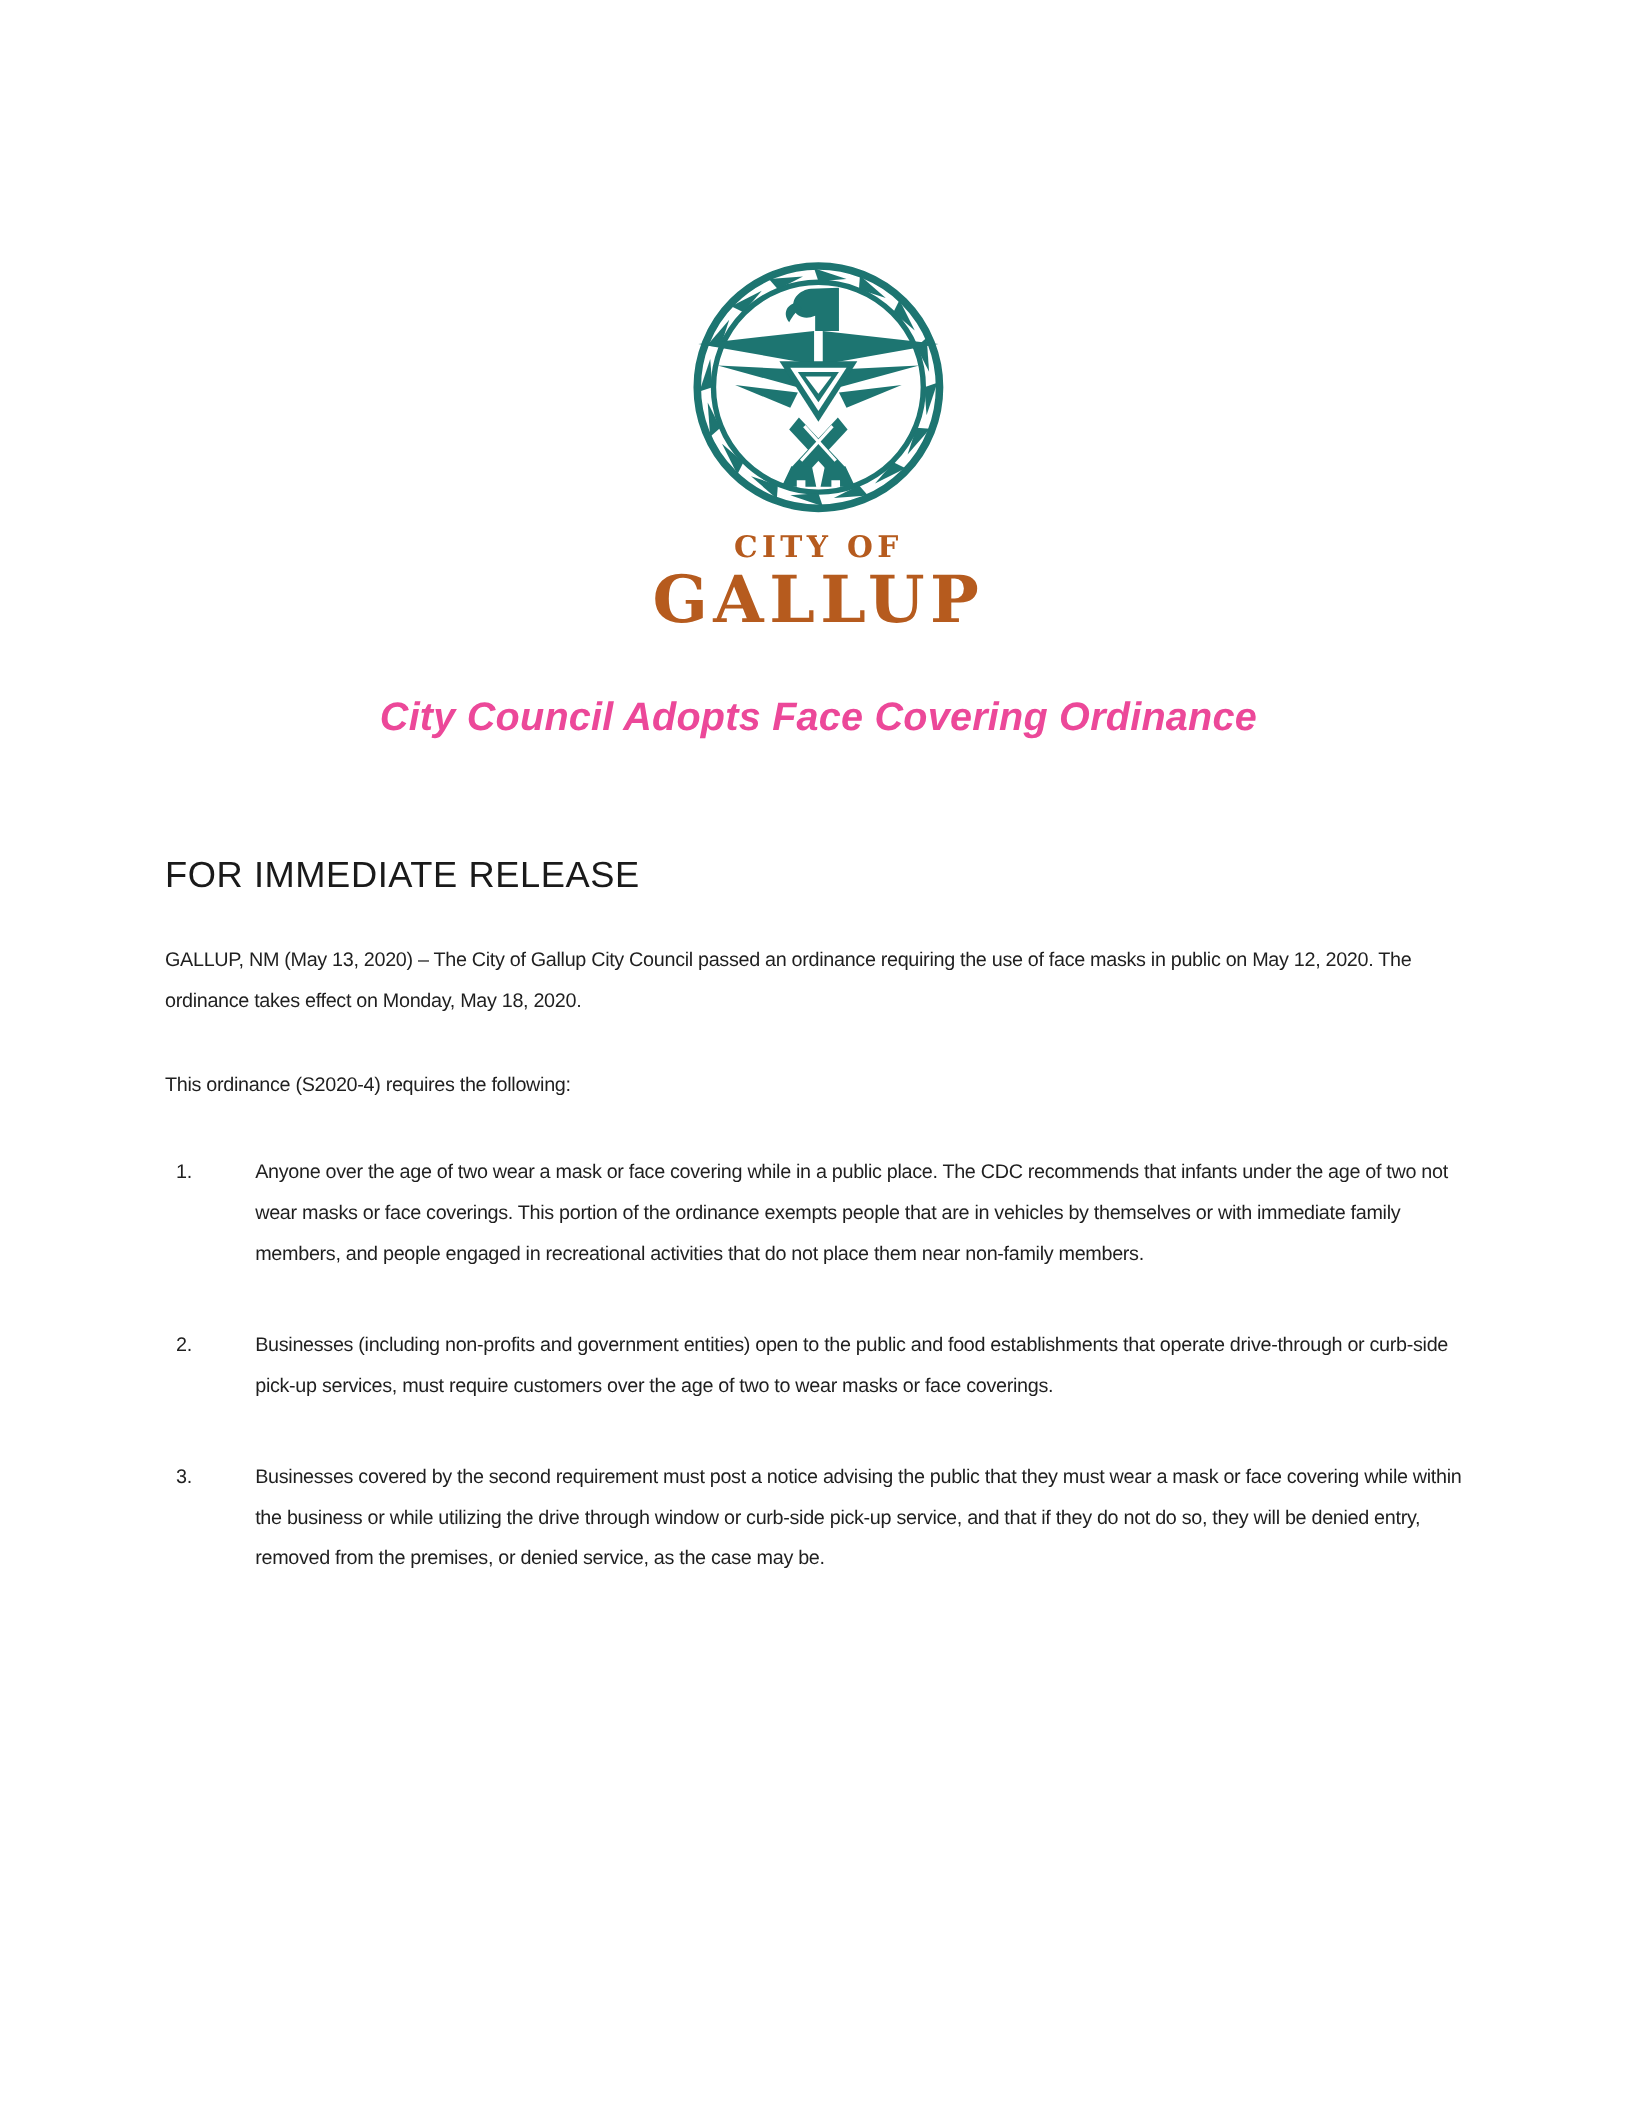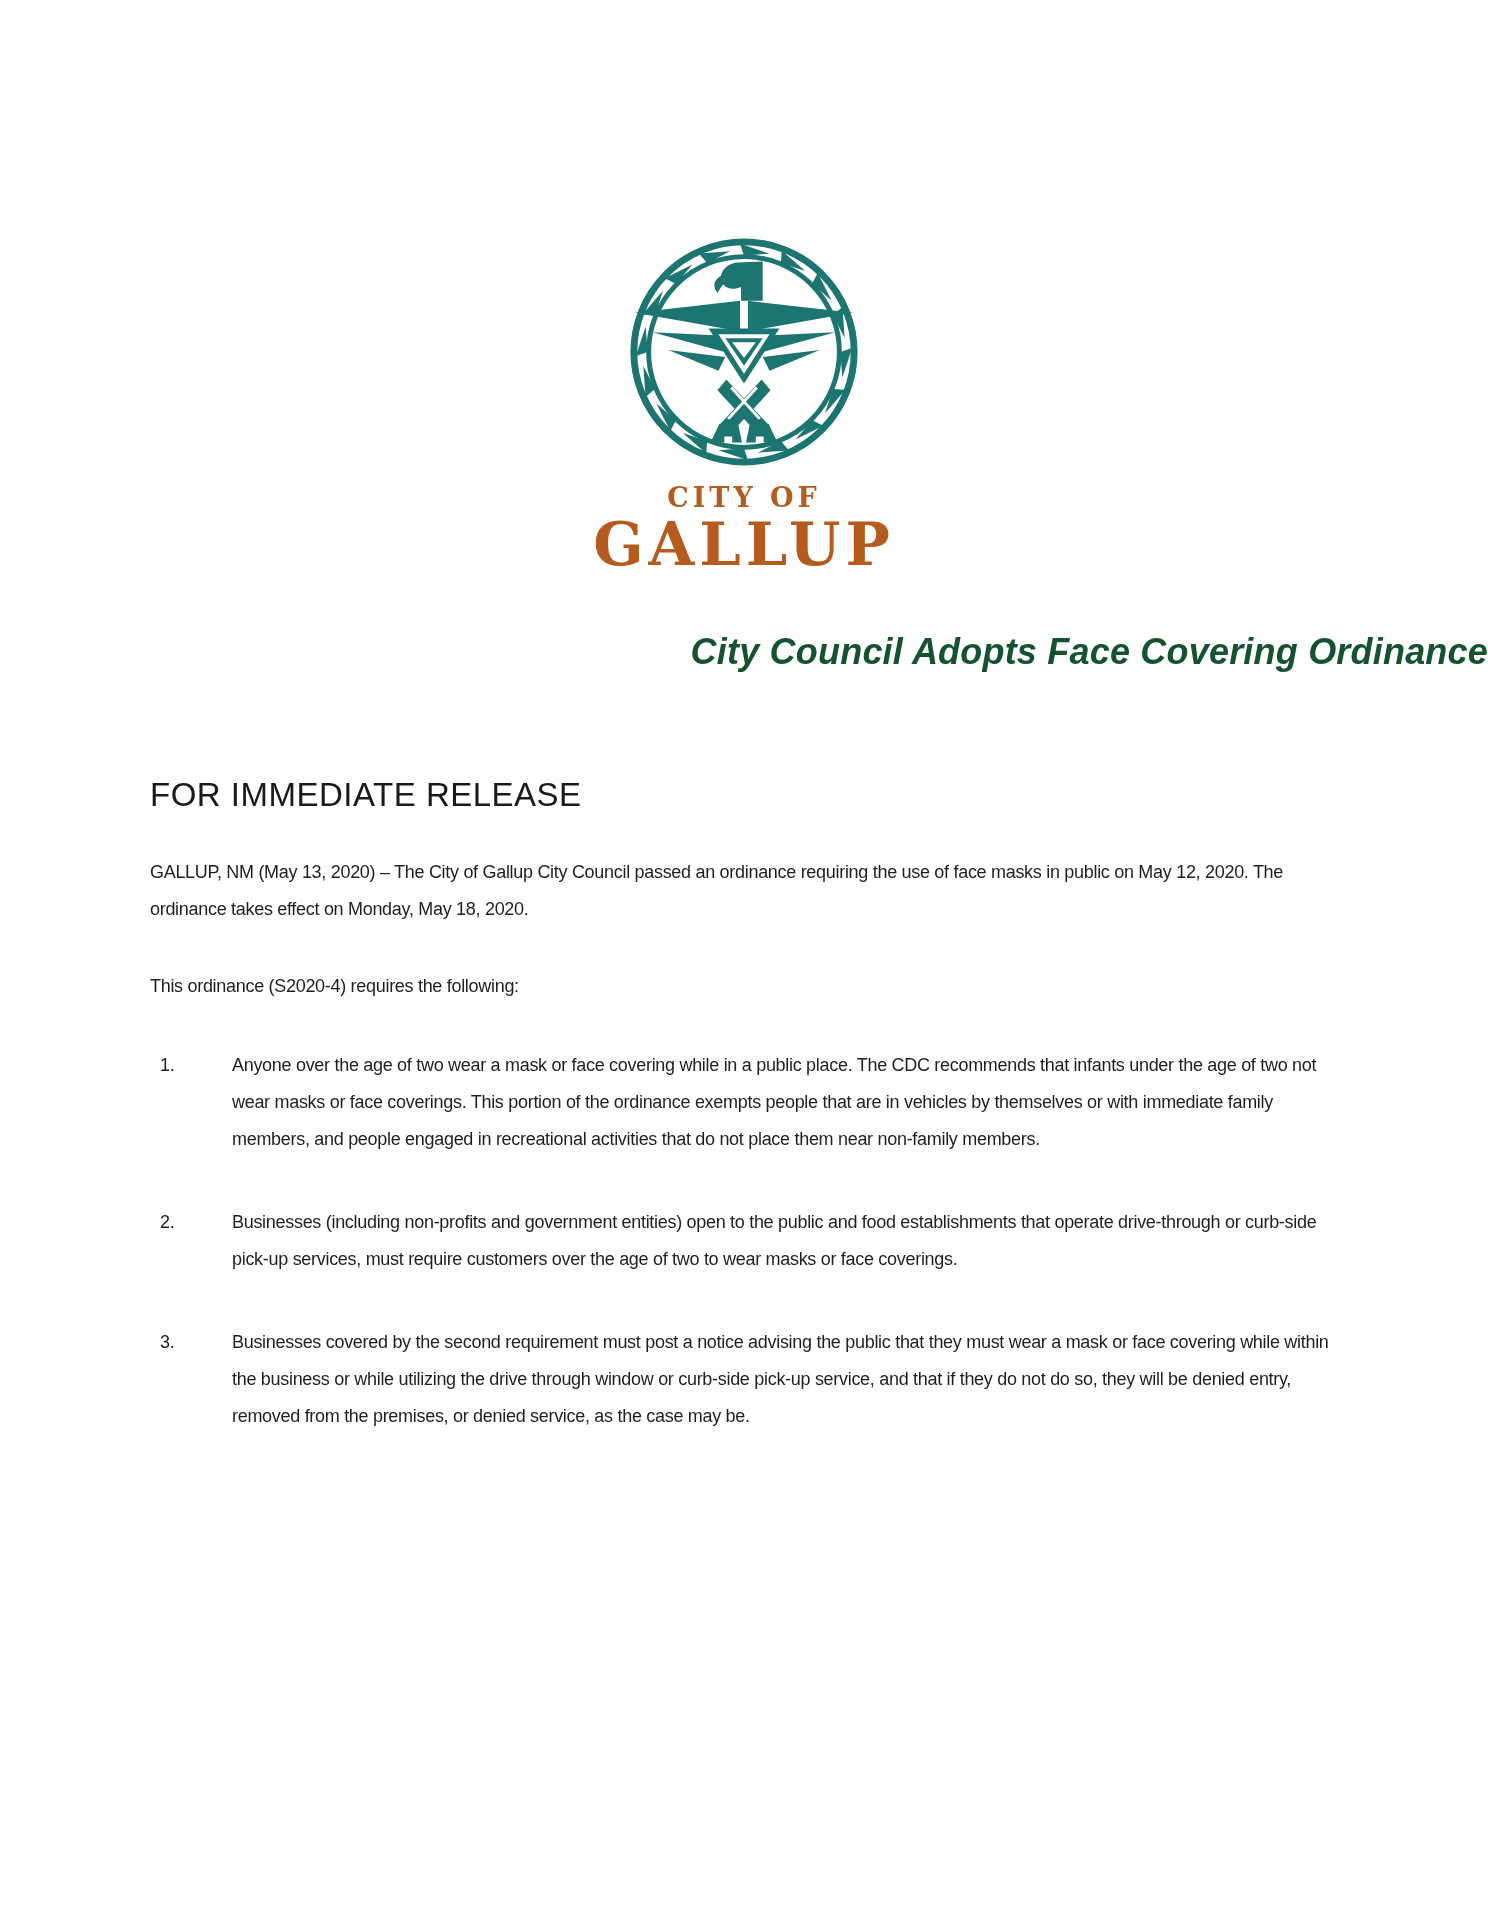--- a/index.html
+++ b/index.html
@@ -49,10 +49,10 @@
   
   .headline{
     margin-top:56px;
-    text-align:right;
+    text-align:center;
     font-size:36px;line-height:40px;
     font-weight:bold;font-style:italic;
-    color:#14532d;
+    color:#ec4899;
     letter-spacing:0.2px;
   }
   

